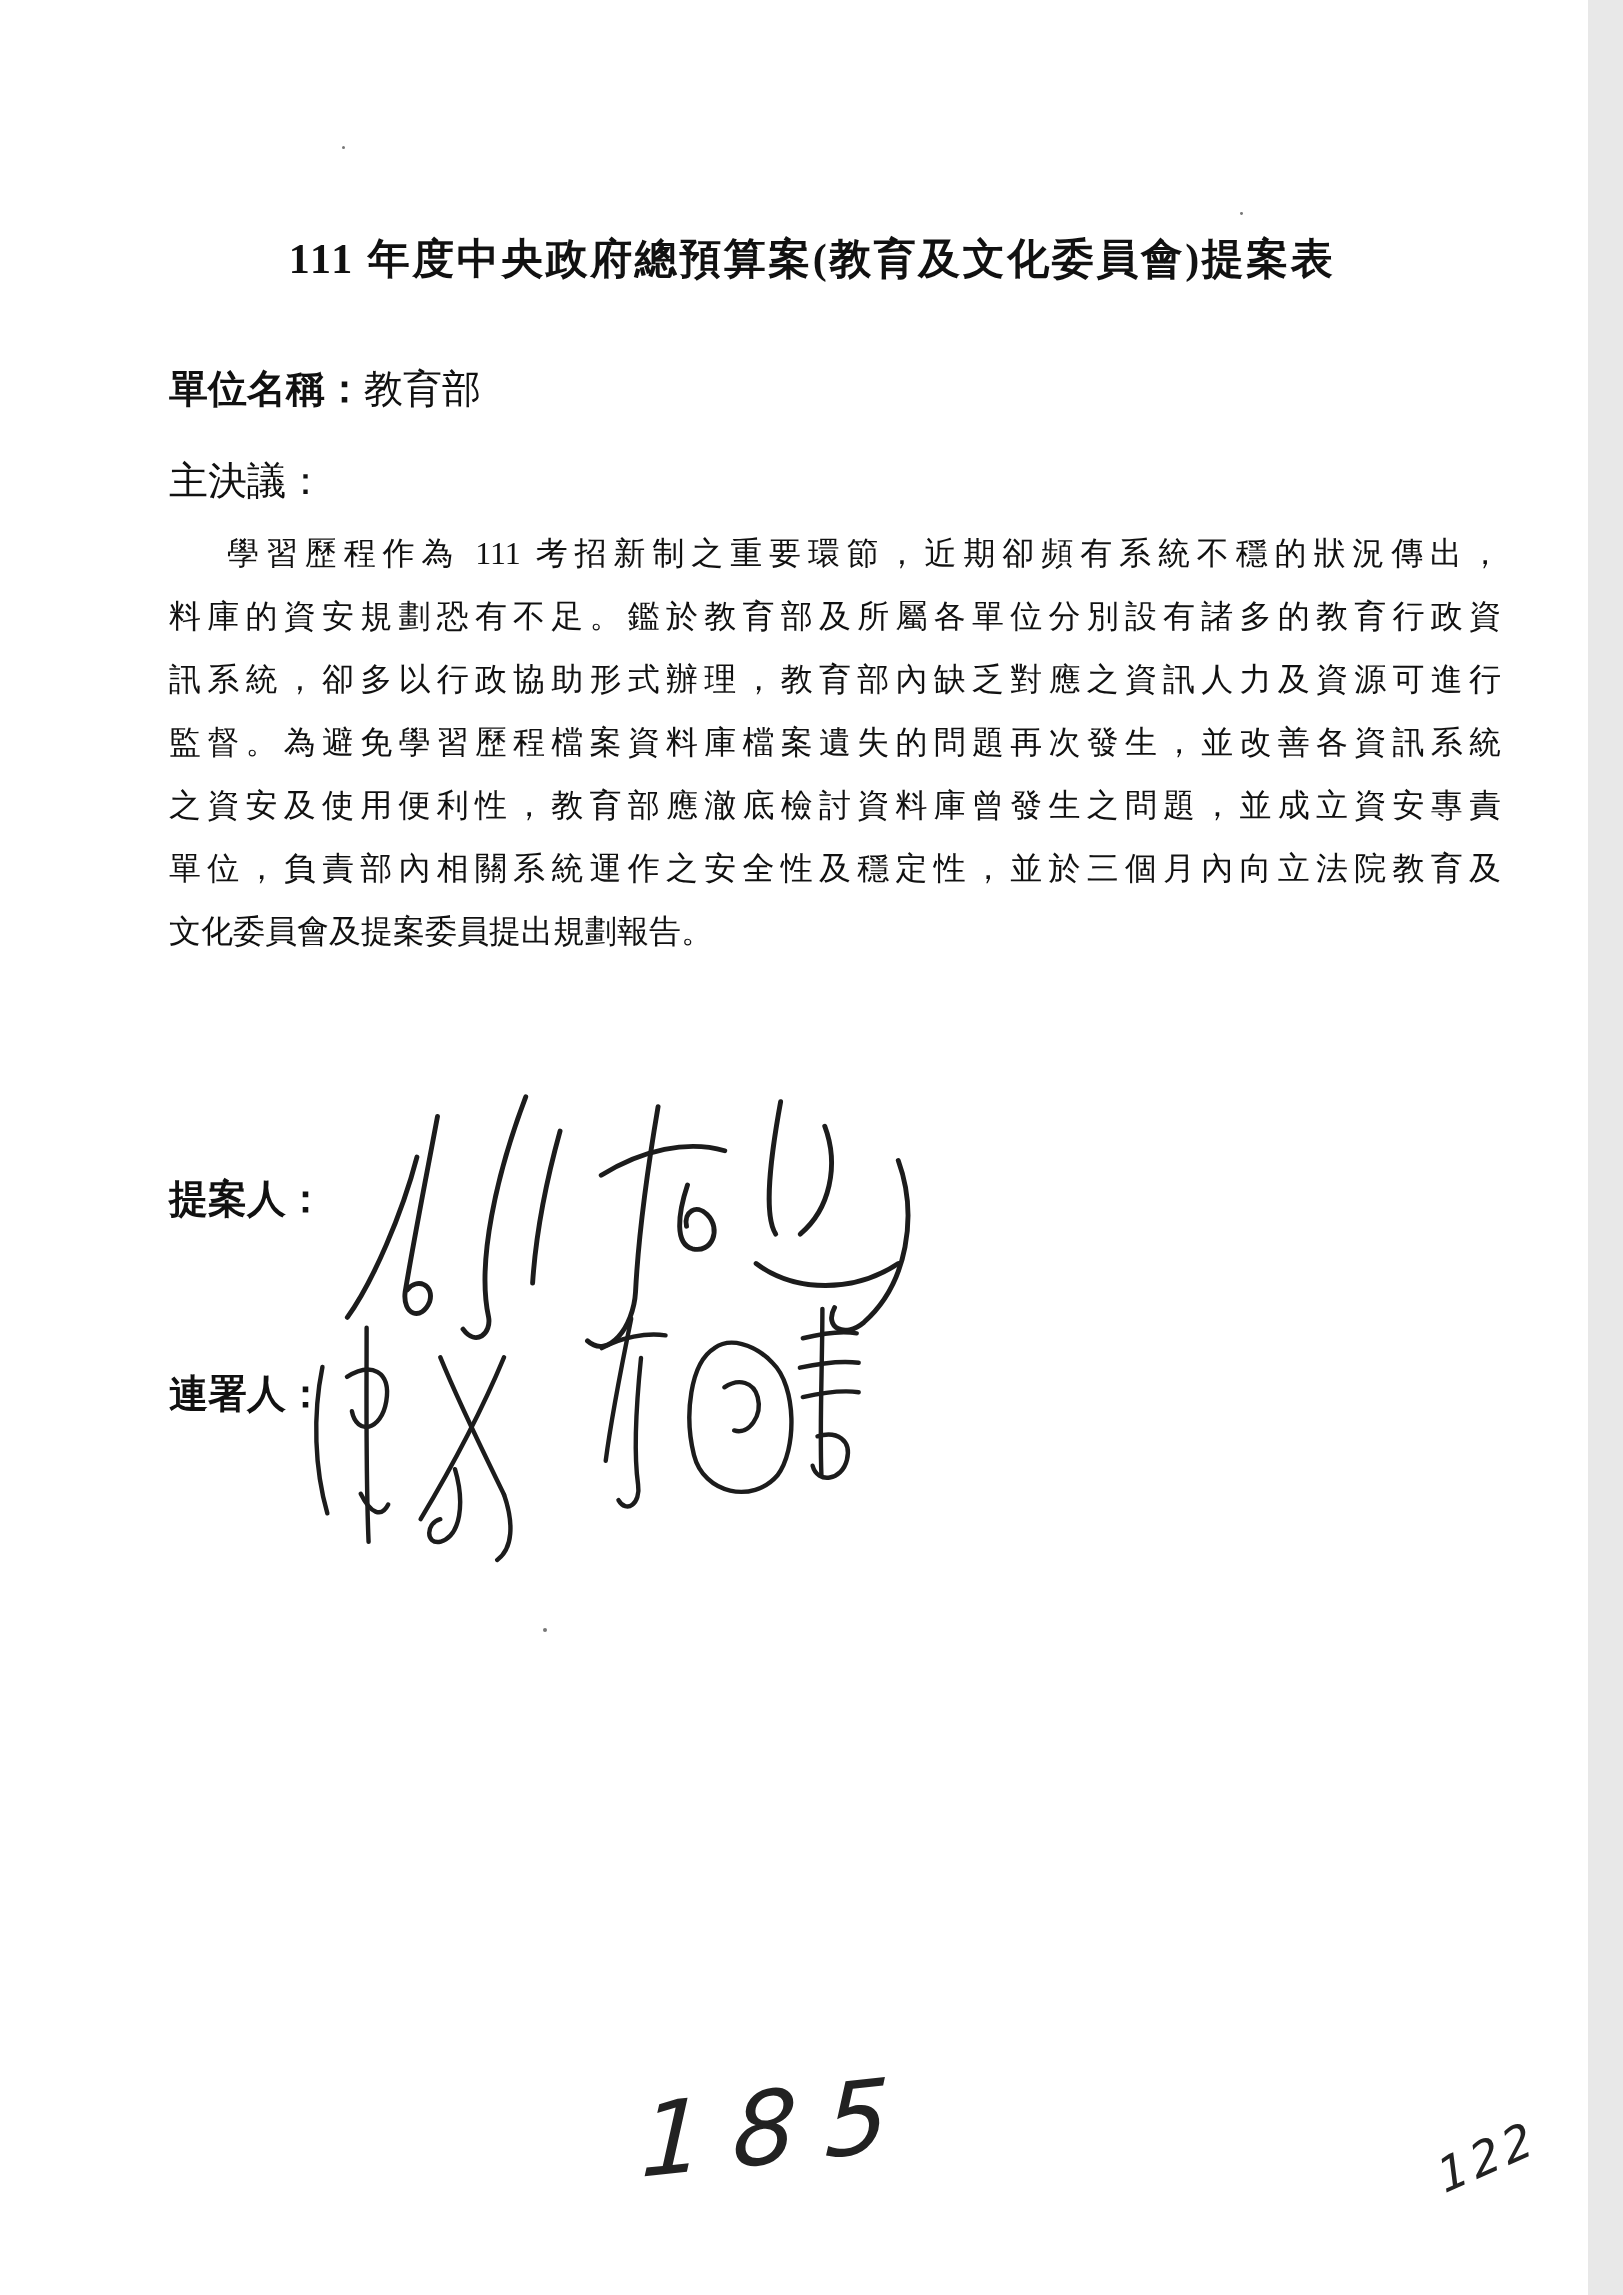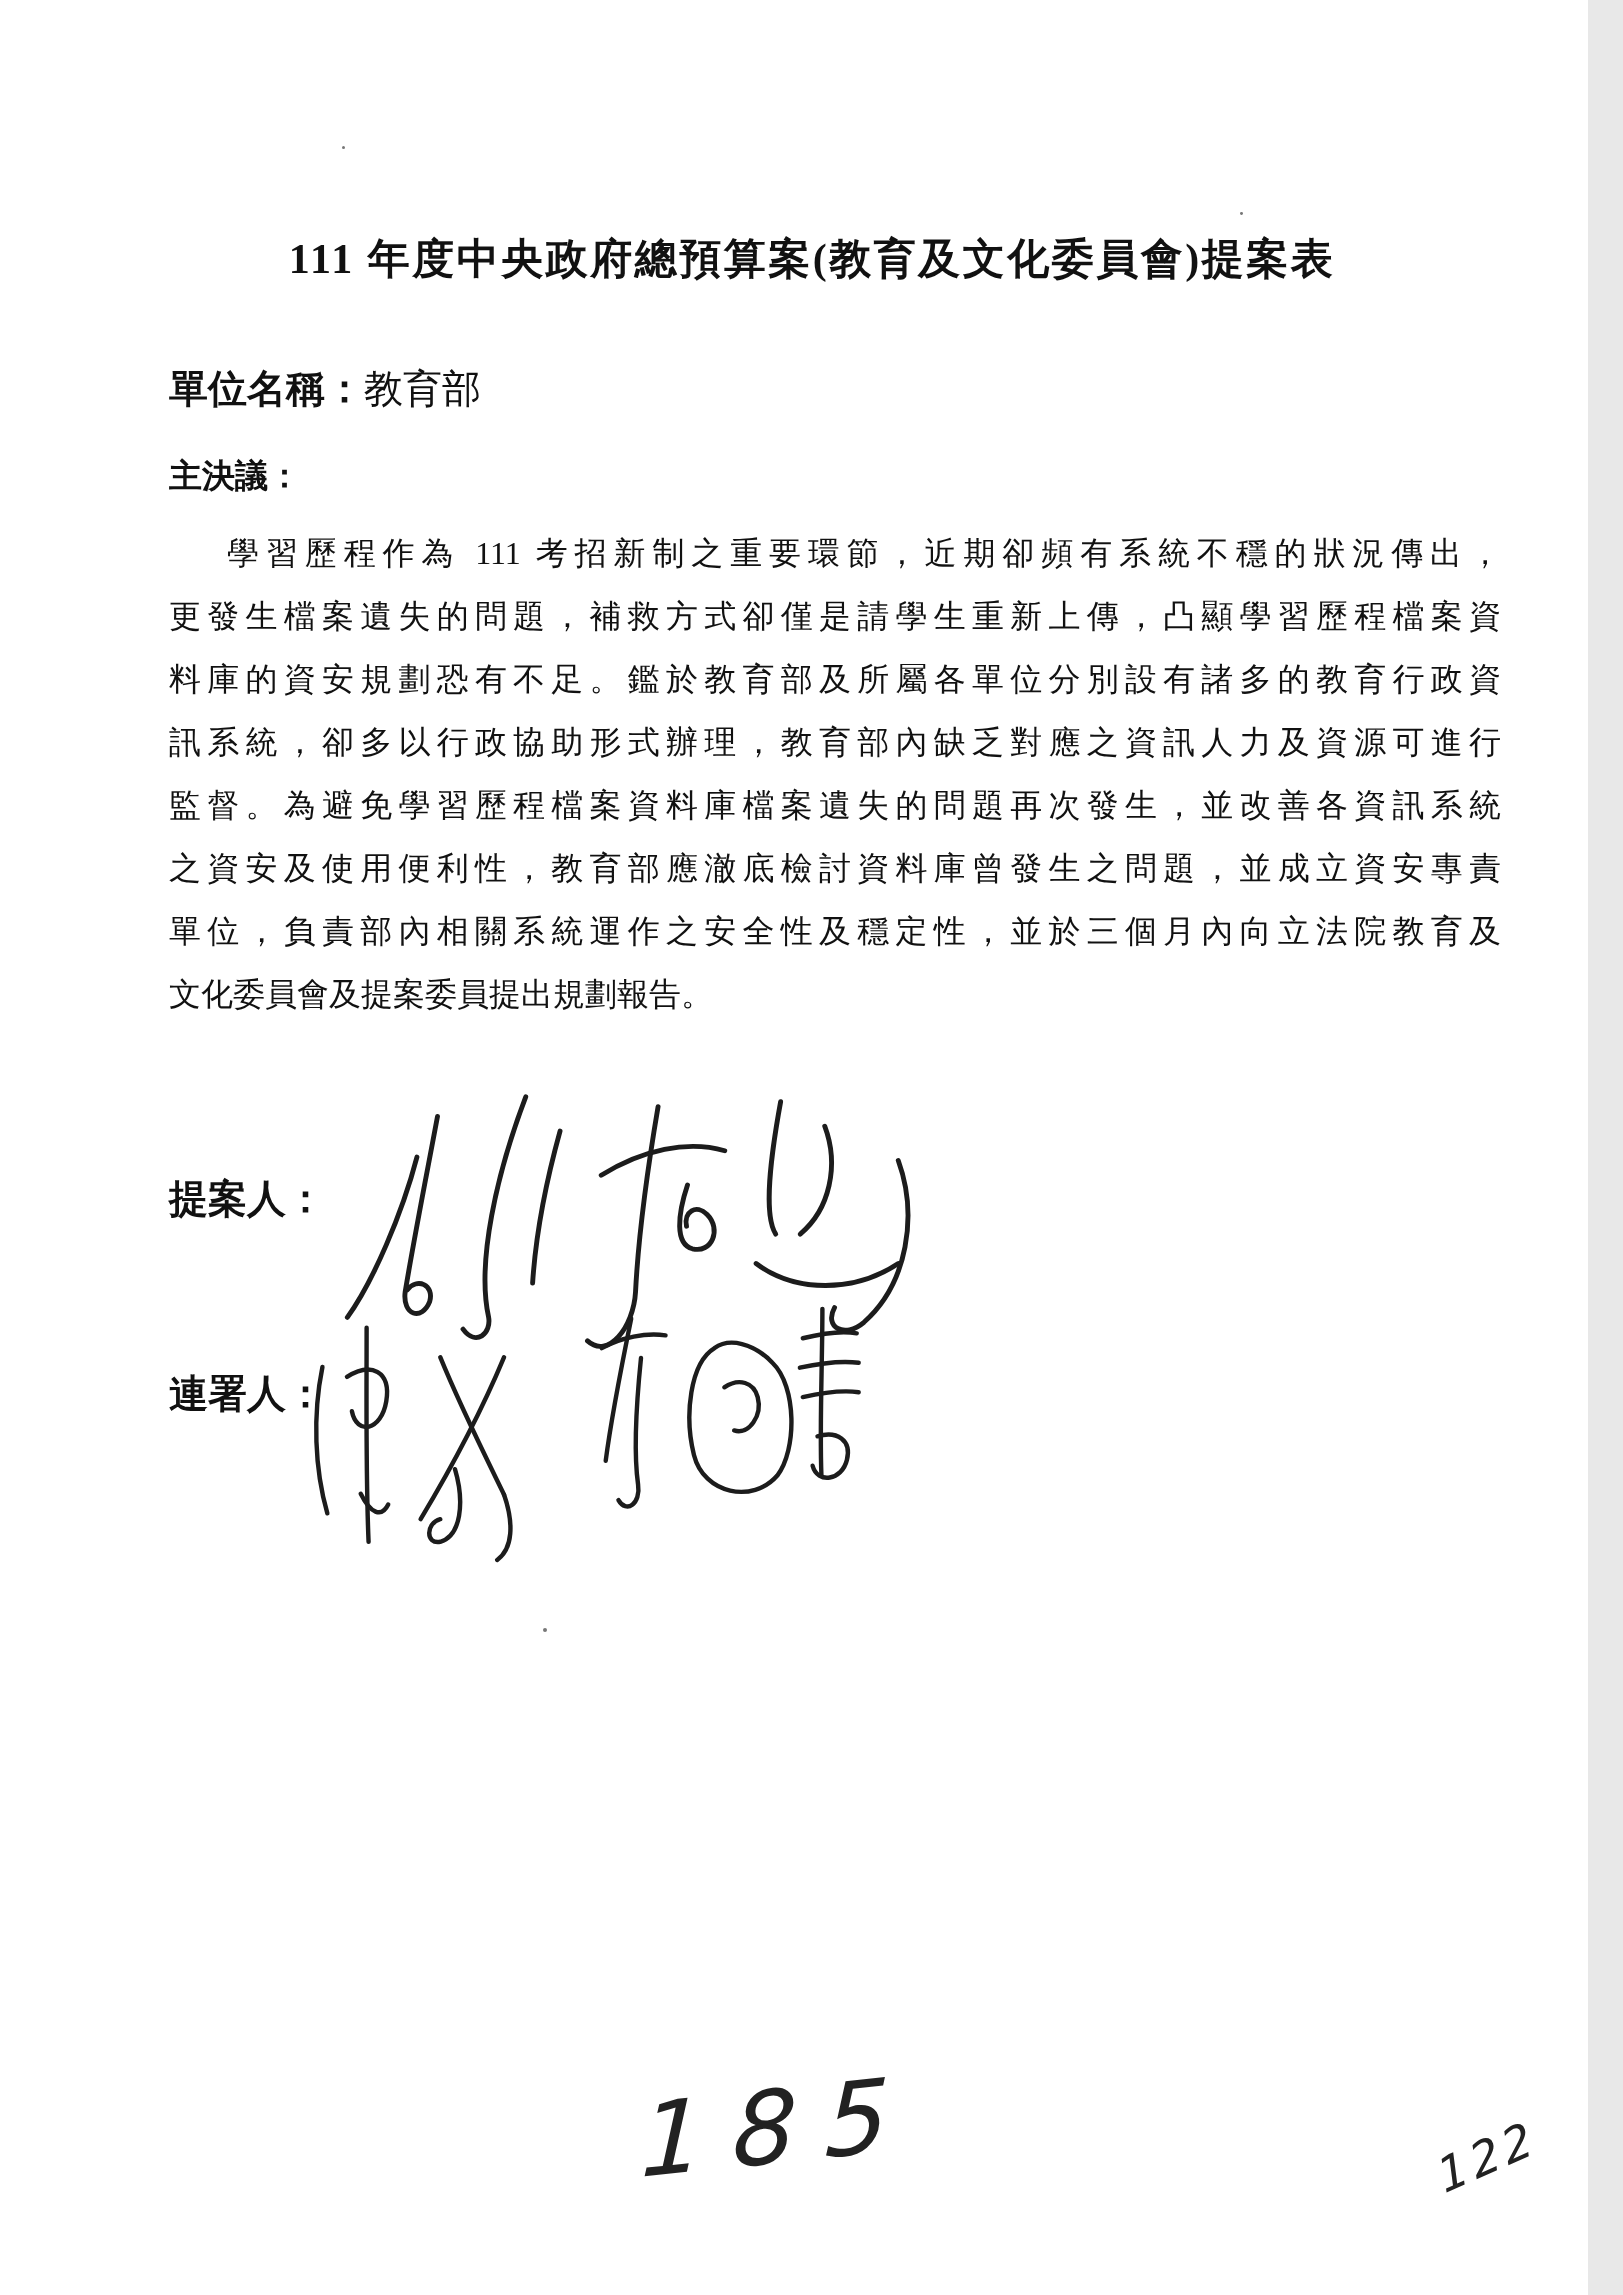--- a/index.html
+++ b/index.html
@@ -39,8 +39,8 @@
     position: absolute;
     top: 454px;
     left: 169px;
-    font-size: 33px;
-    font-weight: 700;
+    font-size: 39px;
+    font-weight: 400;
     white-space: nowrap;
   }
   .resolution-body {

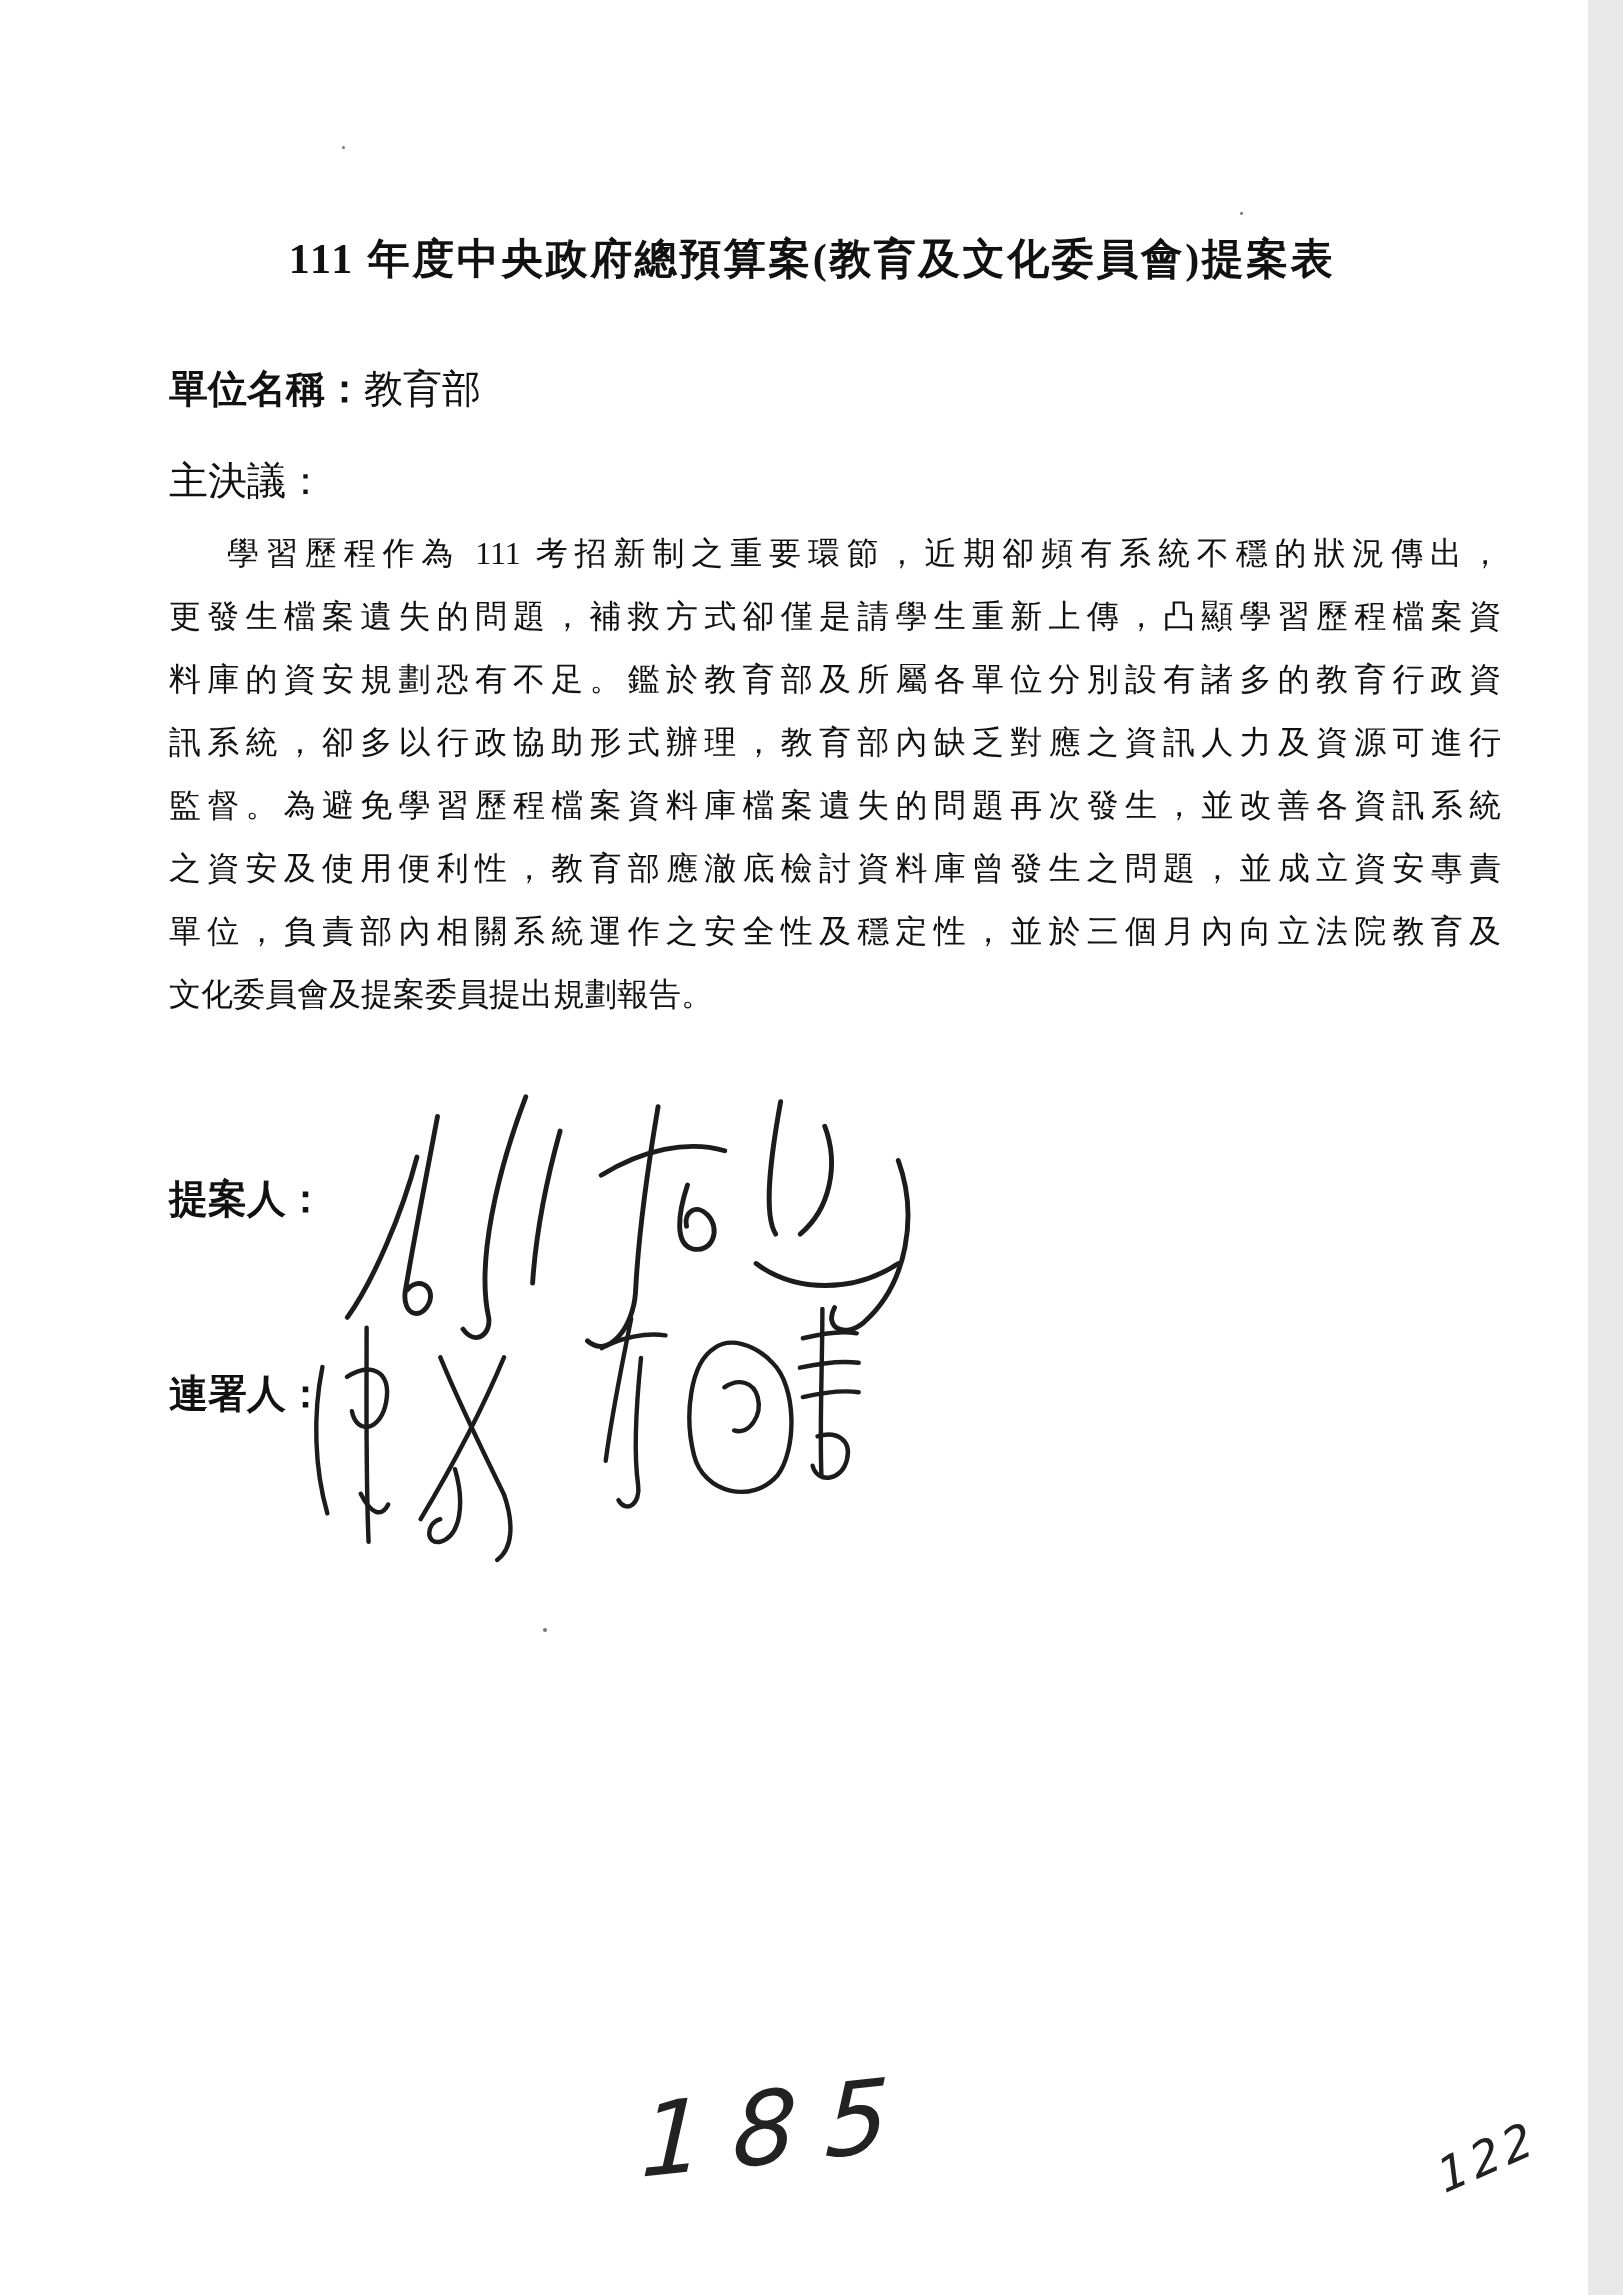--- a/index.html
+++ b/index.html
@@ -123,7 +123,6 @@
 
   <div class="resolution-body">
     <div class="res-line first">學習歷程作為 111 考招新制之重要環節，近期卻頻有系統不穩的狀況傳出，</div>
-    <div class="res-line">更發生檔案遺失的問題，補救方式卻僅是請學生重新上傳，凸顯學習歷程檔案資</div>
     <div class="res-line">料庫的資安規劃恐有不足。鑑於教育部及所屬各單位分別設有諸多的教育行政資</div>
     <div class="res-line">訊系統，卻多以行政協助形式辦理，教育部內缺乏對應之資訊人力及資源可進行</div>
     <div class="res-line">監督。為避免學習歷程檔案資料庫檔案遺失的問題再次發生，並改善各資訊系統</div>

